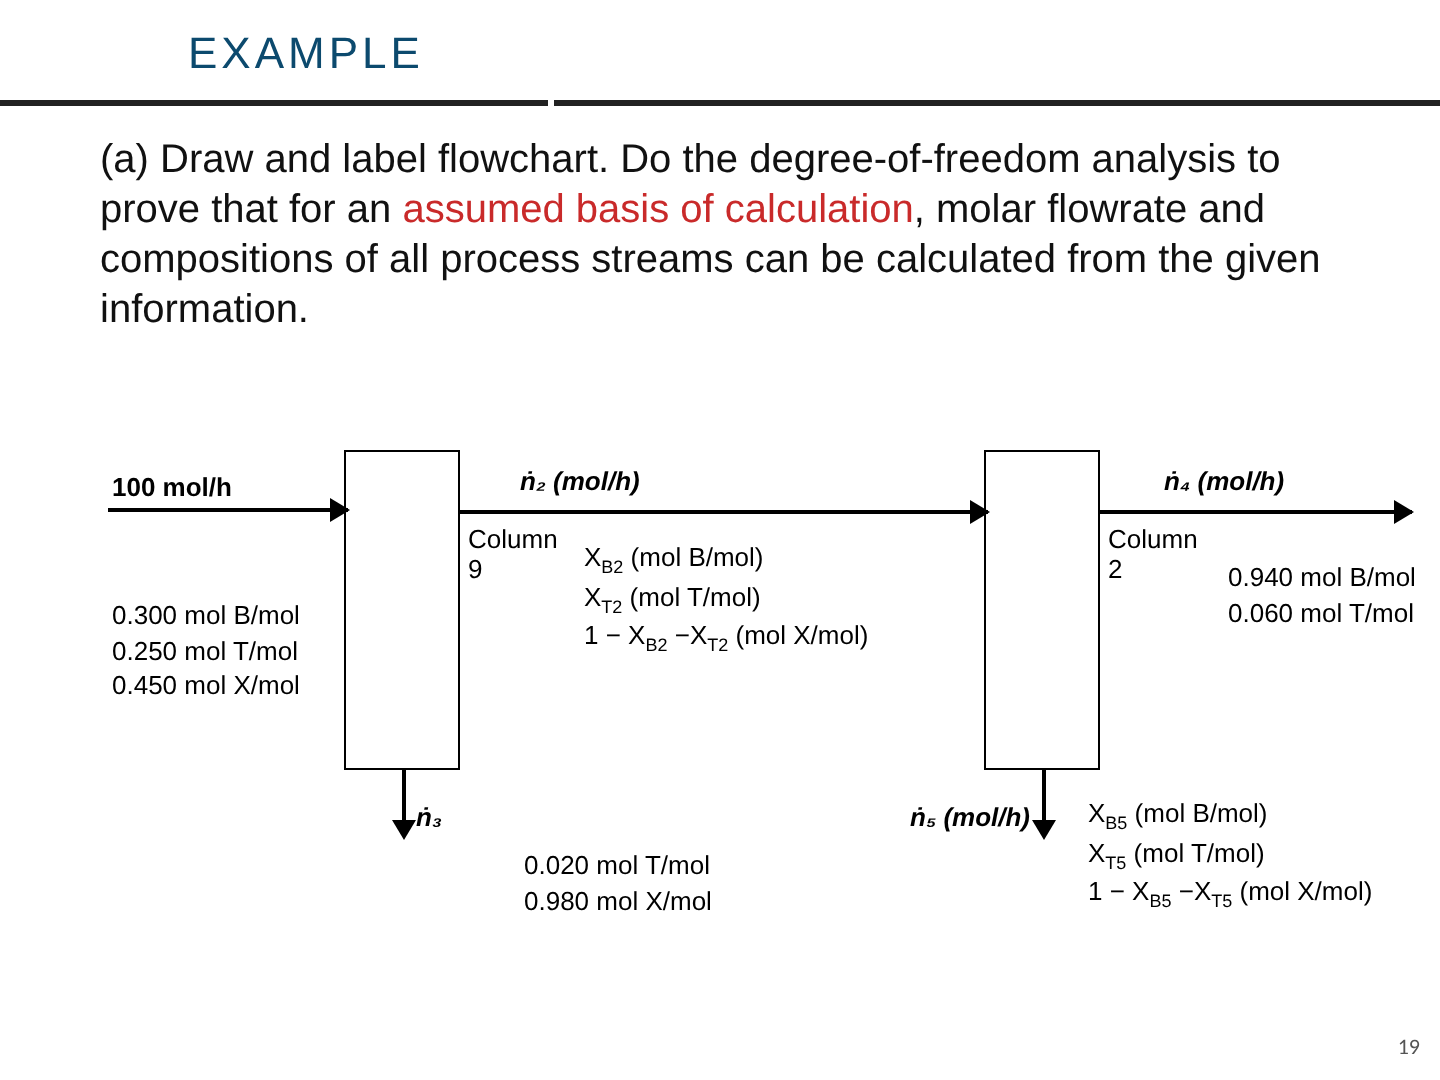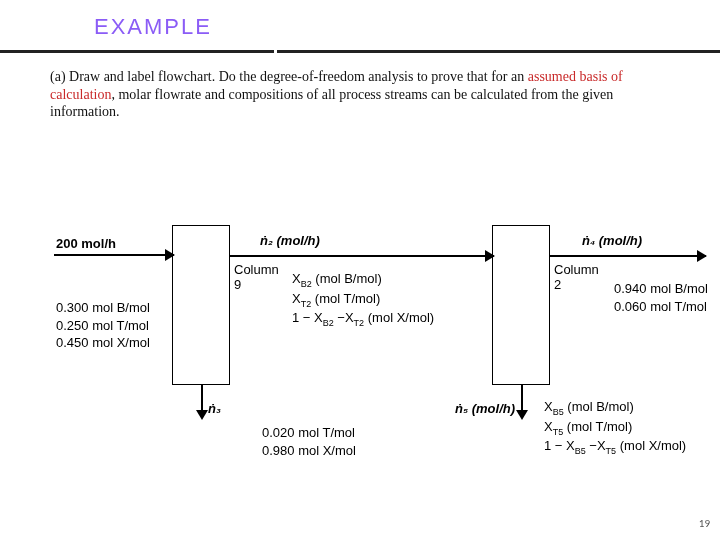--- a/index.html
+++ b/index.html
@@ -4,7 +4,7 @@
 <style>
   * { margin: 0; padding: 0; box-sizing: border-box; }
   body { width: 720px; height: 540px; background: #fff; font-family: "Lucida Sans", "Trebuchet MS", sans-serif; position: relative; overflow: hidden; }
-  .title { position: absolute; top: 14px; left: 94px; font-size: 22px; letter-spacing: 2px; color: #8b5cf6; }
+  .title { position: absolute; top: 14px; left: 94px; font-size: 22px; letter-spacing: 2px; color: #0c4a6e; }
   .rule1 { position: absolute; top: 50px; left: 0; width: 274px; height: 0; border-top: 3px solid #222; }
   .rule2 { position: absolute; top: 50px; left: 277px; width: 443px; height: 0; border-top: 3px solid #222; }
   .question { position: absolute; top: 68px; left: 50px; width: 620px; font-size: 14px; line-height: 1.25; color: #111; font-family: Liberation Serif, serif; }

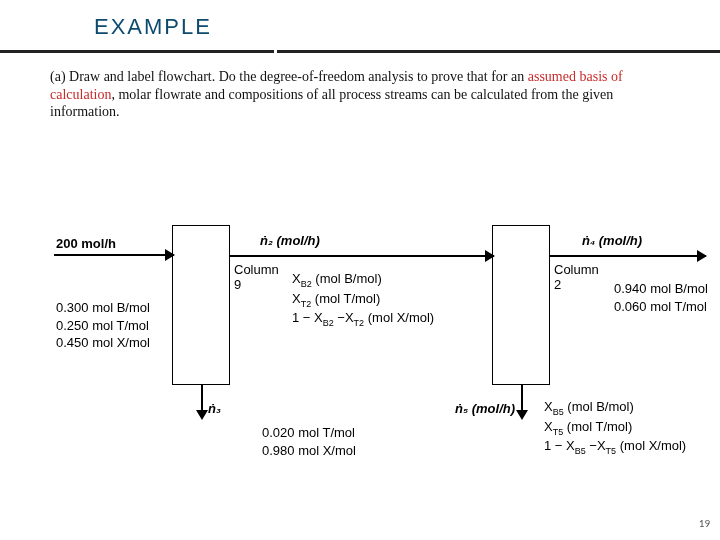--- a/index.html
+++ b/index.html
@@ -7,7 +7,7 @@
   .title { position: absolute; top: 14px; left: 94px; font-size: 22px; letter-spacing: 2px; color: #0c4a6e; }
   .rule1 { position: absolute; top: 50px; left: 0; width: 274px; height: 0; border-top: 3px solid #222; }
   .rule2 { position: absolute; top: 50px; left: 277px; width: 443px; height: 0; border-top: 3px solid #222; }
-  .question { position: absolute; top: 68px; left: 50px; width: 620px; font-size: 14px; line-height: 1.25; color: #111; font-family: Liberation Serif, serif; }
+  .question { position: absolute; top: 68px; left: 50px; width: 620px; font-size: 20px; line-height: 1.25; color: #111; }
   .question .emph { color: #c92a2a; }
   .col { position: absolute; width: 58px; height: 160px; border: 1.5px solid #000; }
   #col1 { top: 225px; left: 172px; }

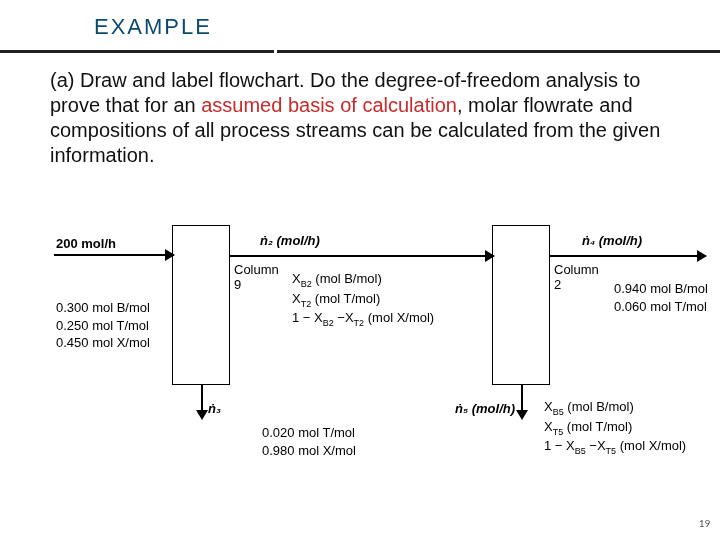--- a/index.html
+++ b/index.html
@@ -56,7 +56,7 @@
 <div id="col2" class="col"></div>
 <div id="col2lbl" class="col-lbl">Column 2</div>
 
-<div id="feed-rate" class="txt">200 mol/h</div>
+<div id="feed-rate" class="txt">100 mol/h</div>
 <div id="ar-feed" class="arrow"></div>
 <div id="feed-comp" class="txt" style="white-space:pre;margin-top:26px;">0.300 mol B/mol
 0.250 mol T/mol

